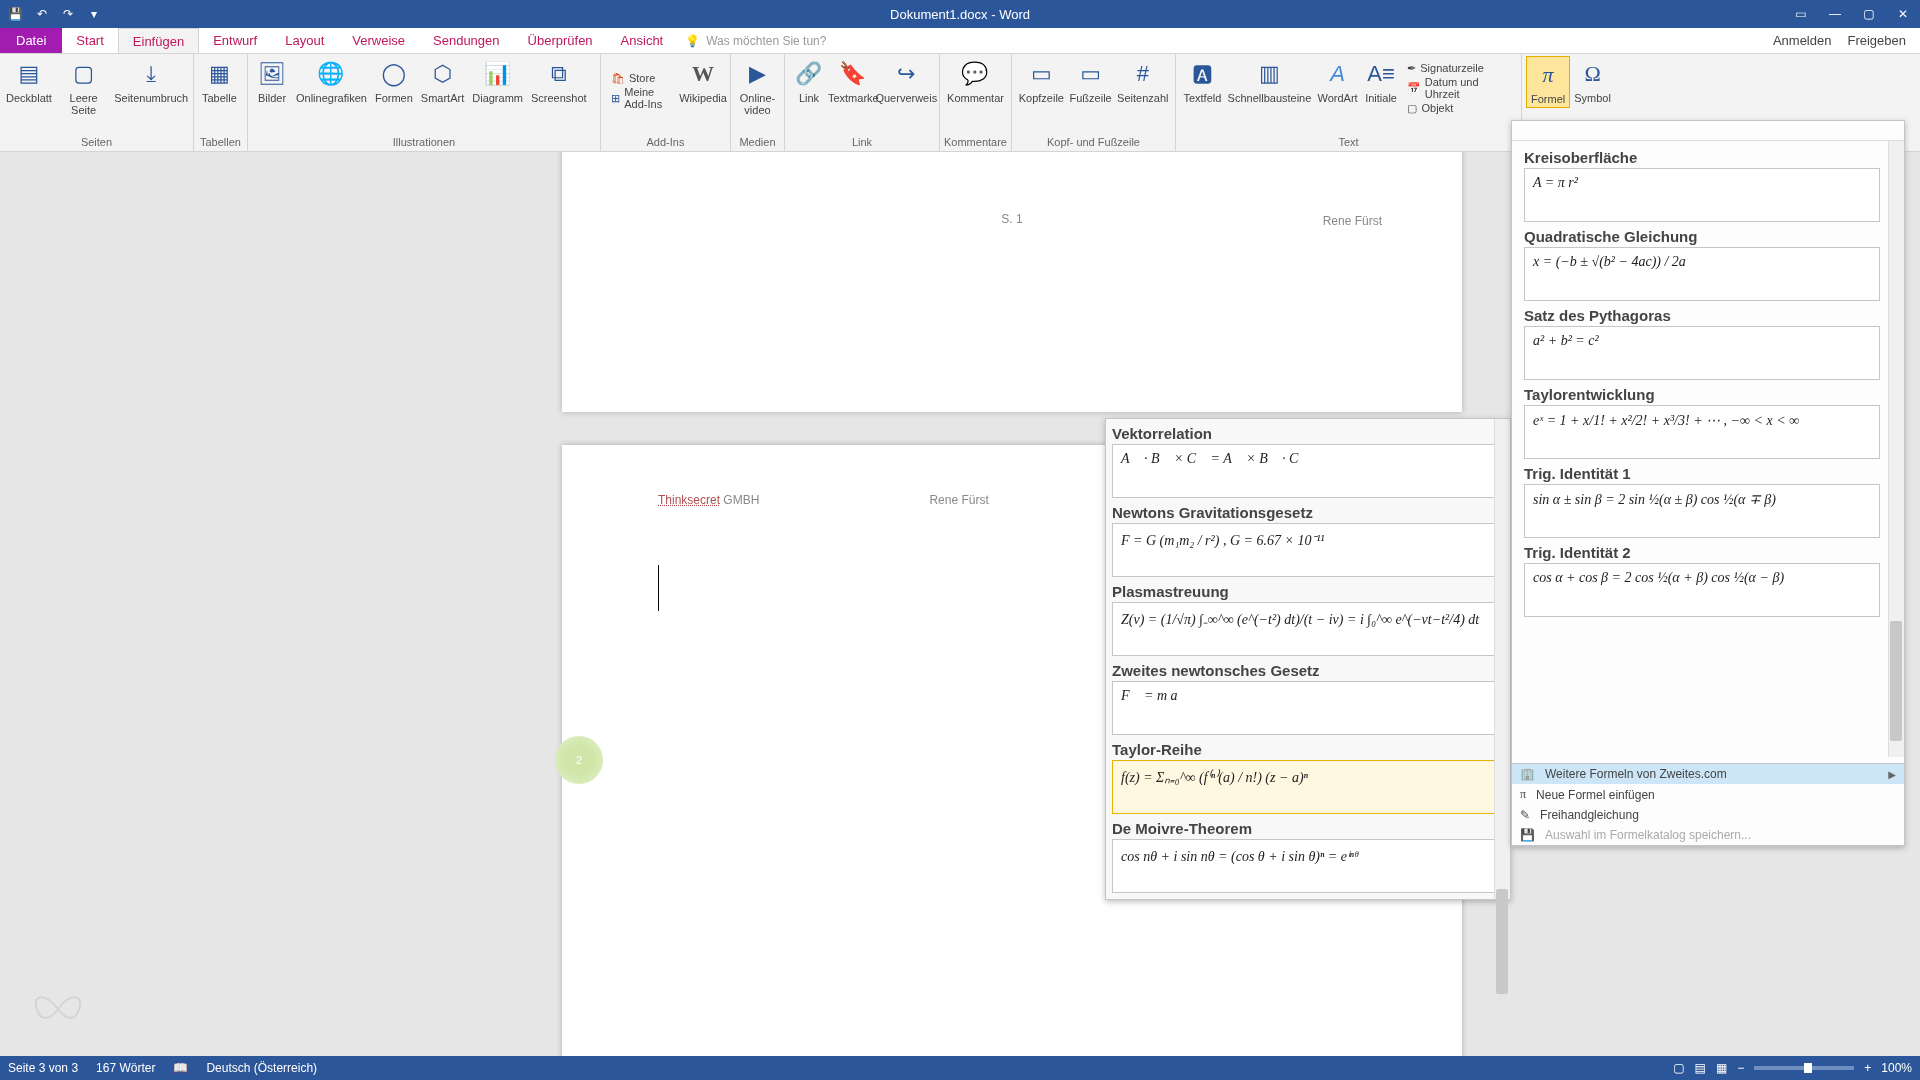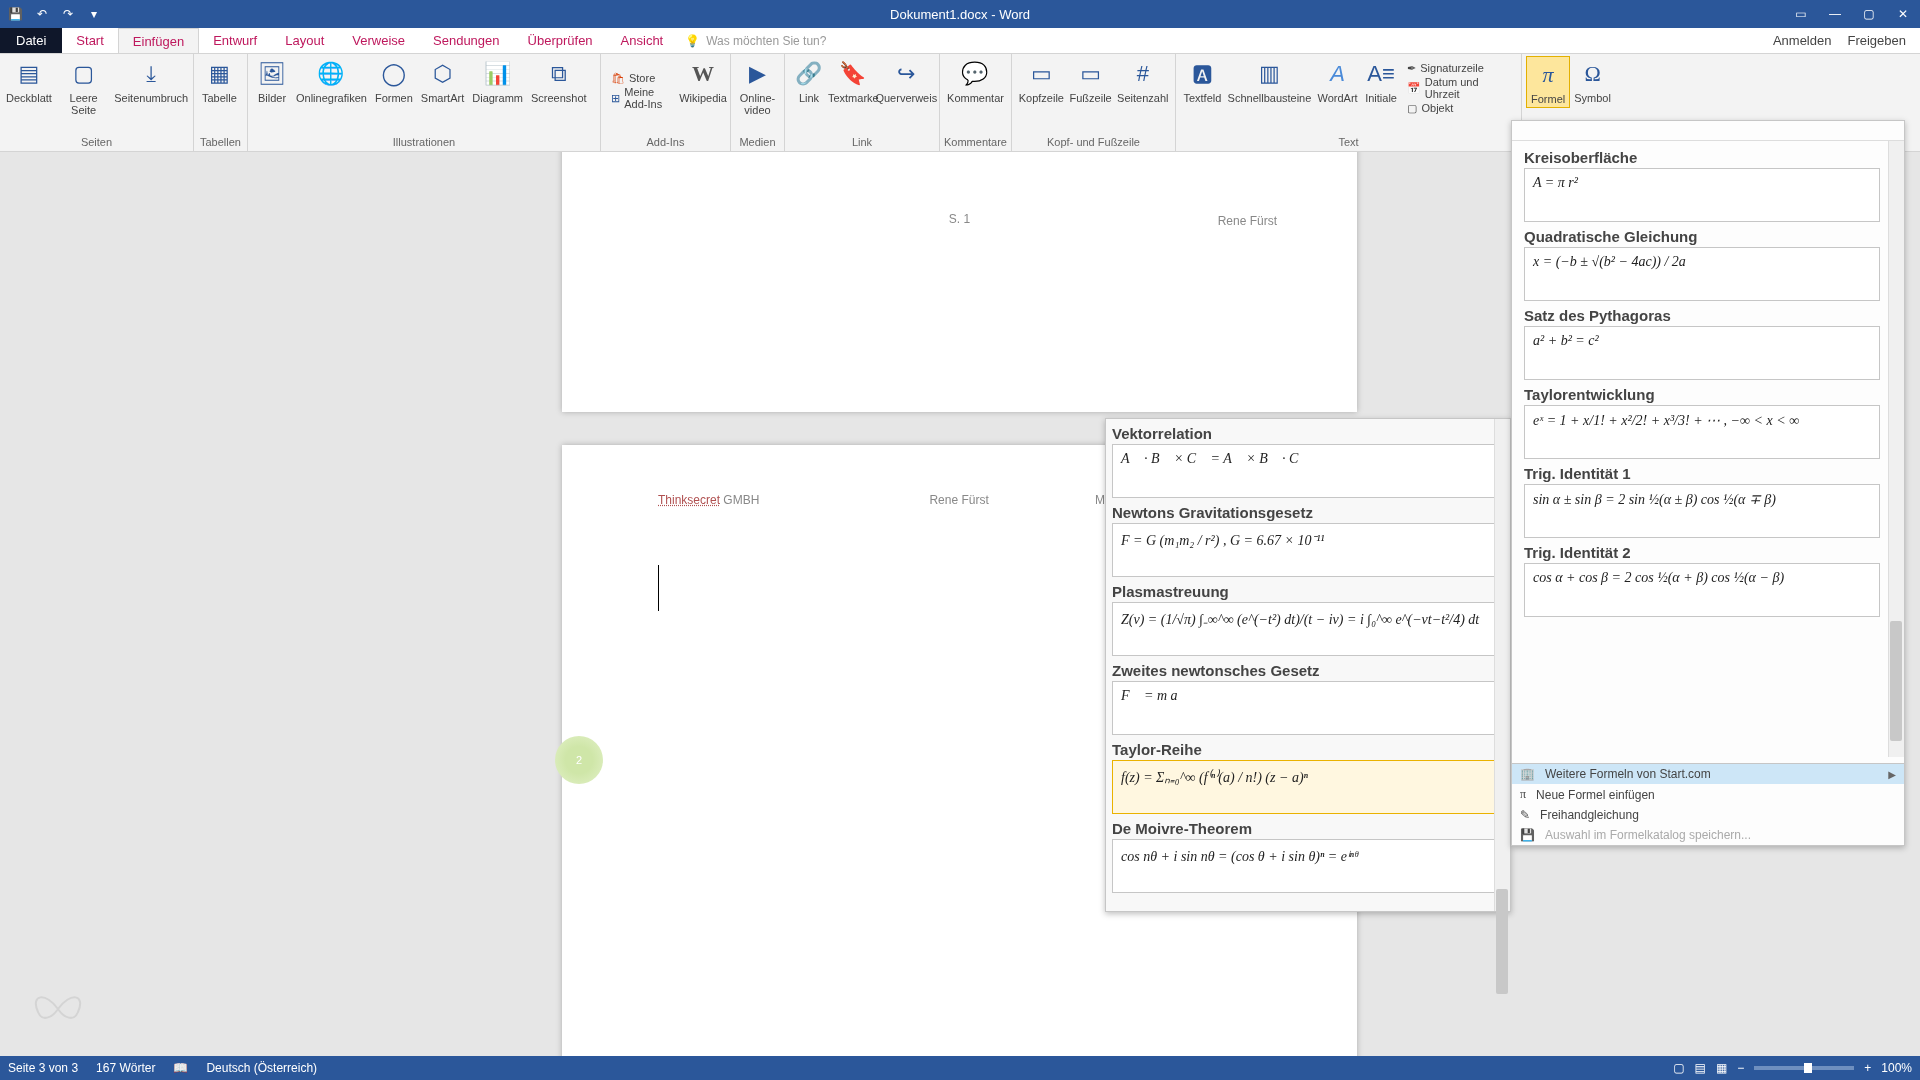--- a/index.html
+++ b/index.html
@@ -15,7 +15,7 @@
 
 
 .tabrow { height: 26px; background: #fff; border-bottom: 1px solid #d4d4d4; display: flex; align-items: stretch; font-size: 13px; }
-.file-tab { background: #0f172a; color: #fff; padding: 0 16px; display: flex; align-items: center; }
+.file-tab { background: #a21caf; color: #fff; padding: 0 16px; display: flex; align-items: center; }
 .tab { padding: 0 14px; display: flex; align-items: center; color: #be185d; }
 .tab.active { background: #f3f3f3; border: 1px solid #d4d4d4; border-bottom: none; }
 .tellme { display: flex; align-items: center; color: #999; gap: 6px; margin-left: 8px; font-size: 12px; }

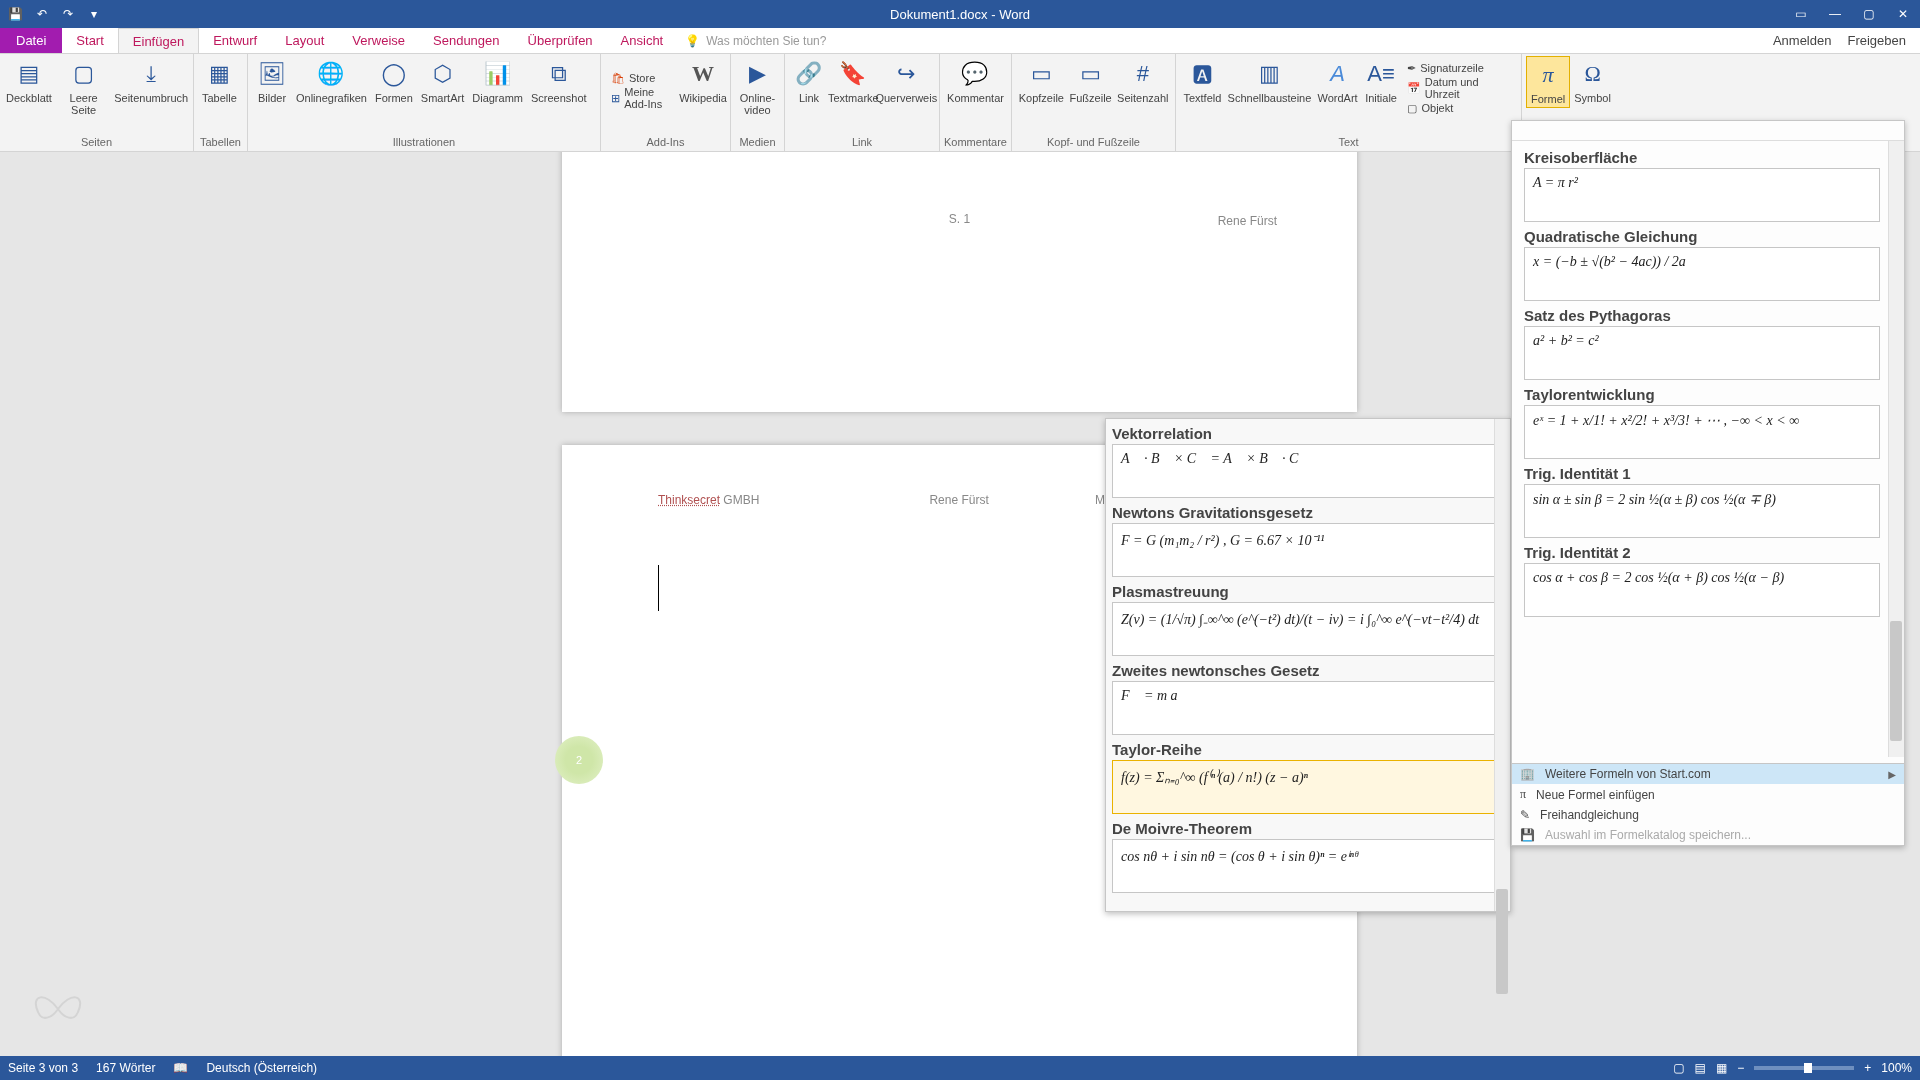--- a/index.html
+++ b/index.html
@@ -34,7 +34,7 @@
 
 
 .workspace { position: absolute; top: 152px; bottom: 24px; left: 0; right: 0; background: #e6e6e6; overflow: hidden; }
-.page { position: absolute; background: #fff; box-shadow: 0 0 6px rgba(0,0,0,0.25); left: 562px; width: 795px; }
+.page { position: absolute; background: #fff; box-shadow: 0 0 6px rgba(0,0,0,0.25); left: 562px; width: 900px; }
 .page1 { top: -20px; height: 280px; }
 .page2 { top: 293px; height: 900px; }
 .page-num { position: absolute; left: 50%; transform: translateX(-50%); top: 80px; color: #888; }

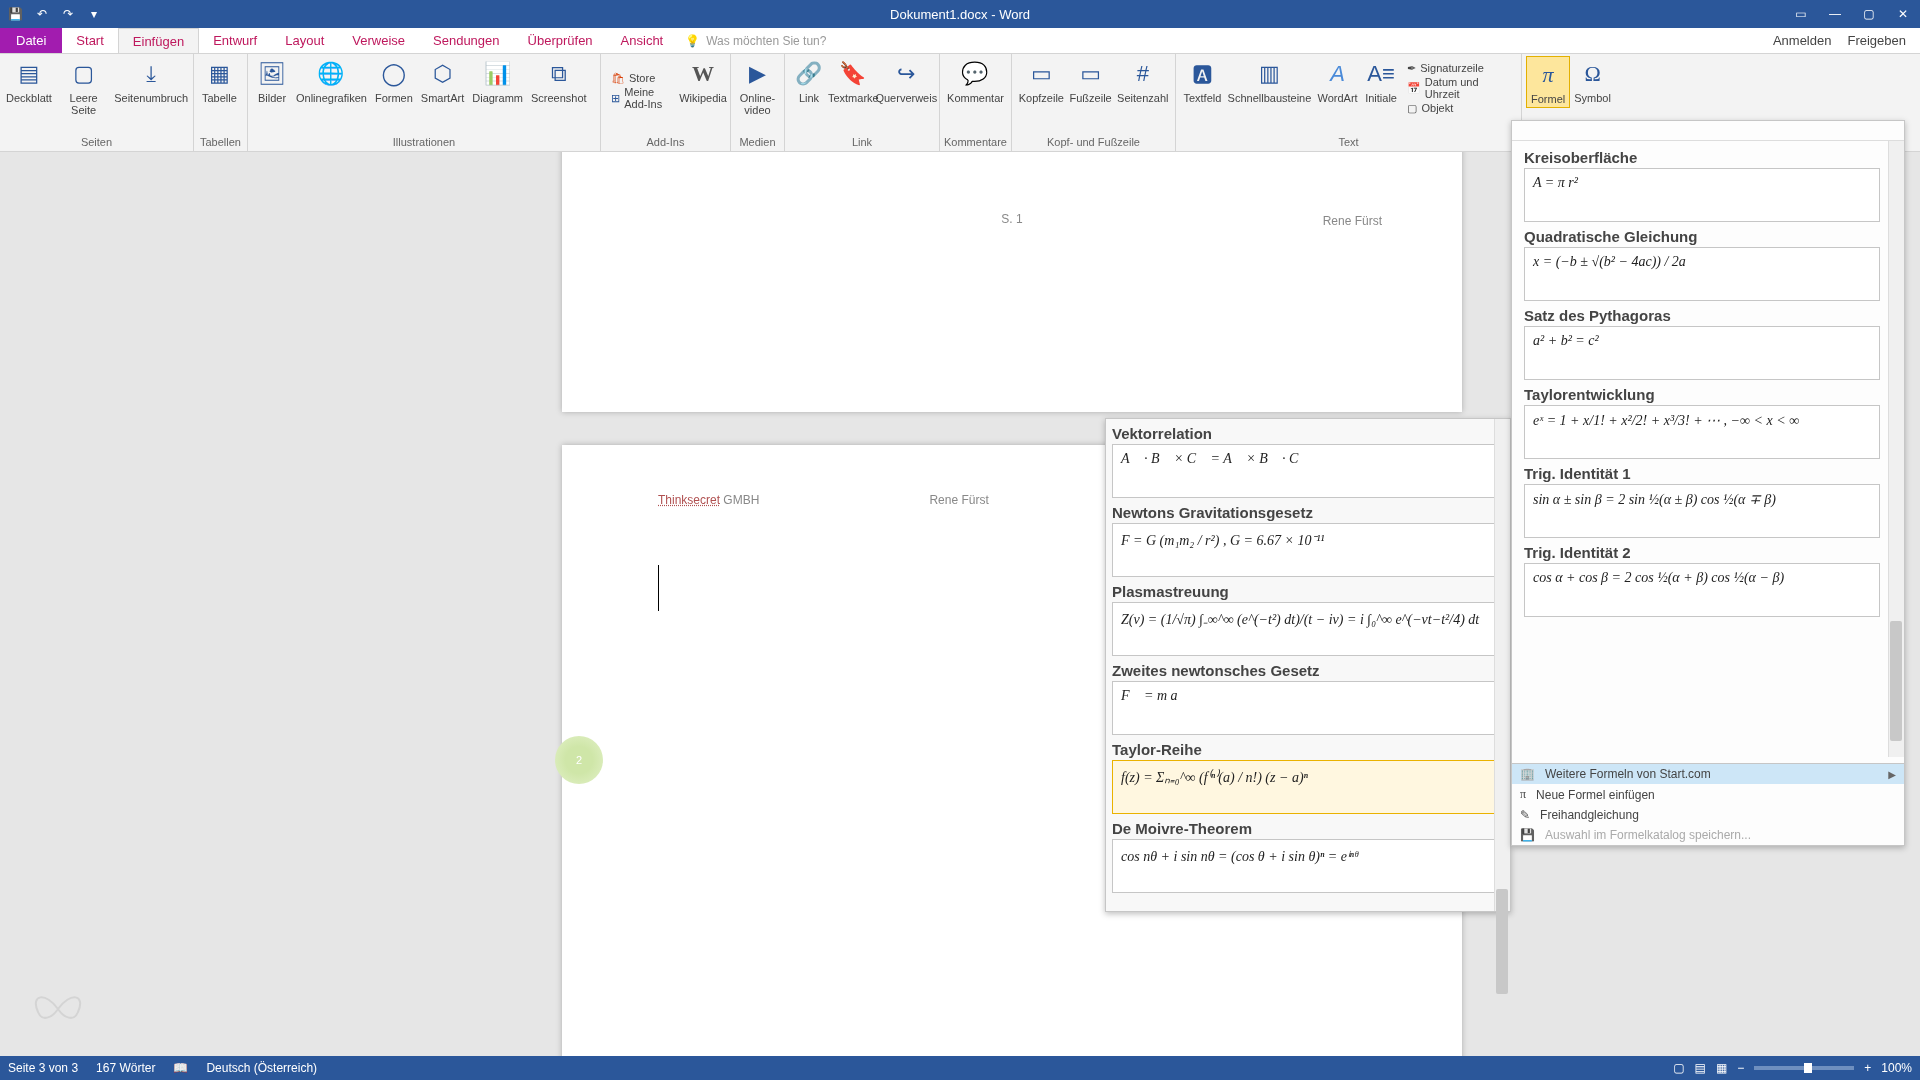--- a/index.html
+++ b/index.html
@@ -334,7 +334,7 @@
 </div>
 
 <div class="gal-left">
-  <div style="padding-bottom:18px">
+  <div style="padding-bottom:6px">
     <div class="gal-item">
       <div class="gal-title">Vektorrelation</div>
       <div class="gal-box">A⃗ · B⃗ × C⃗ = A⃗ × B⃗ · C⃗</div>

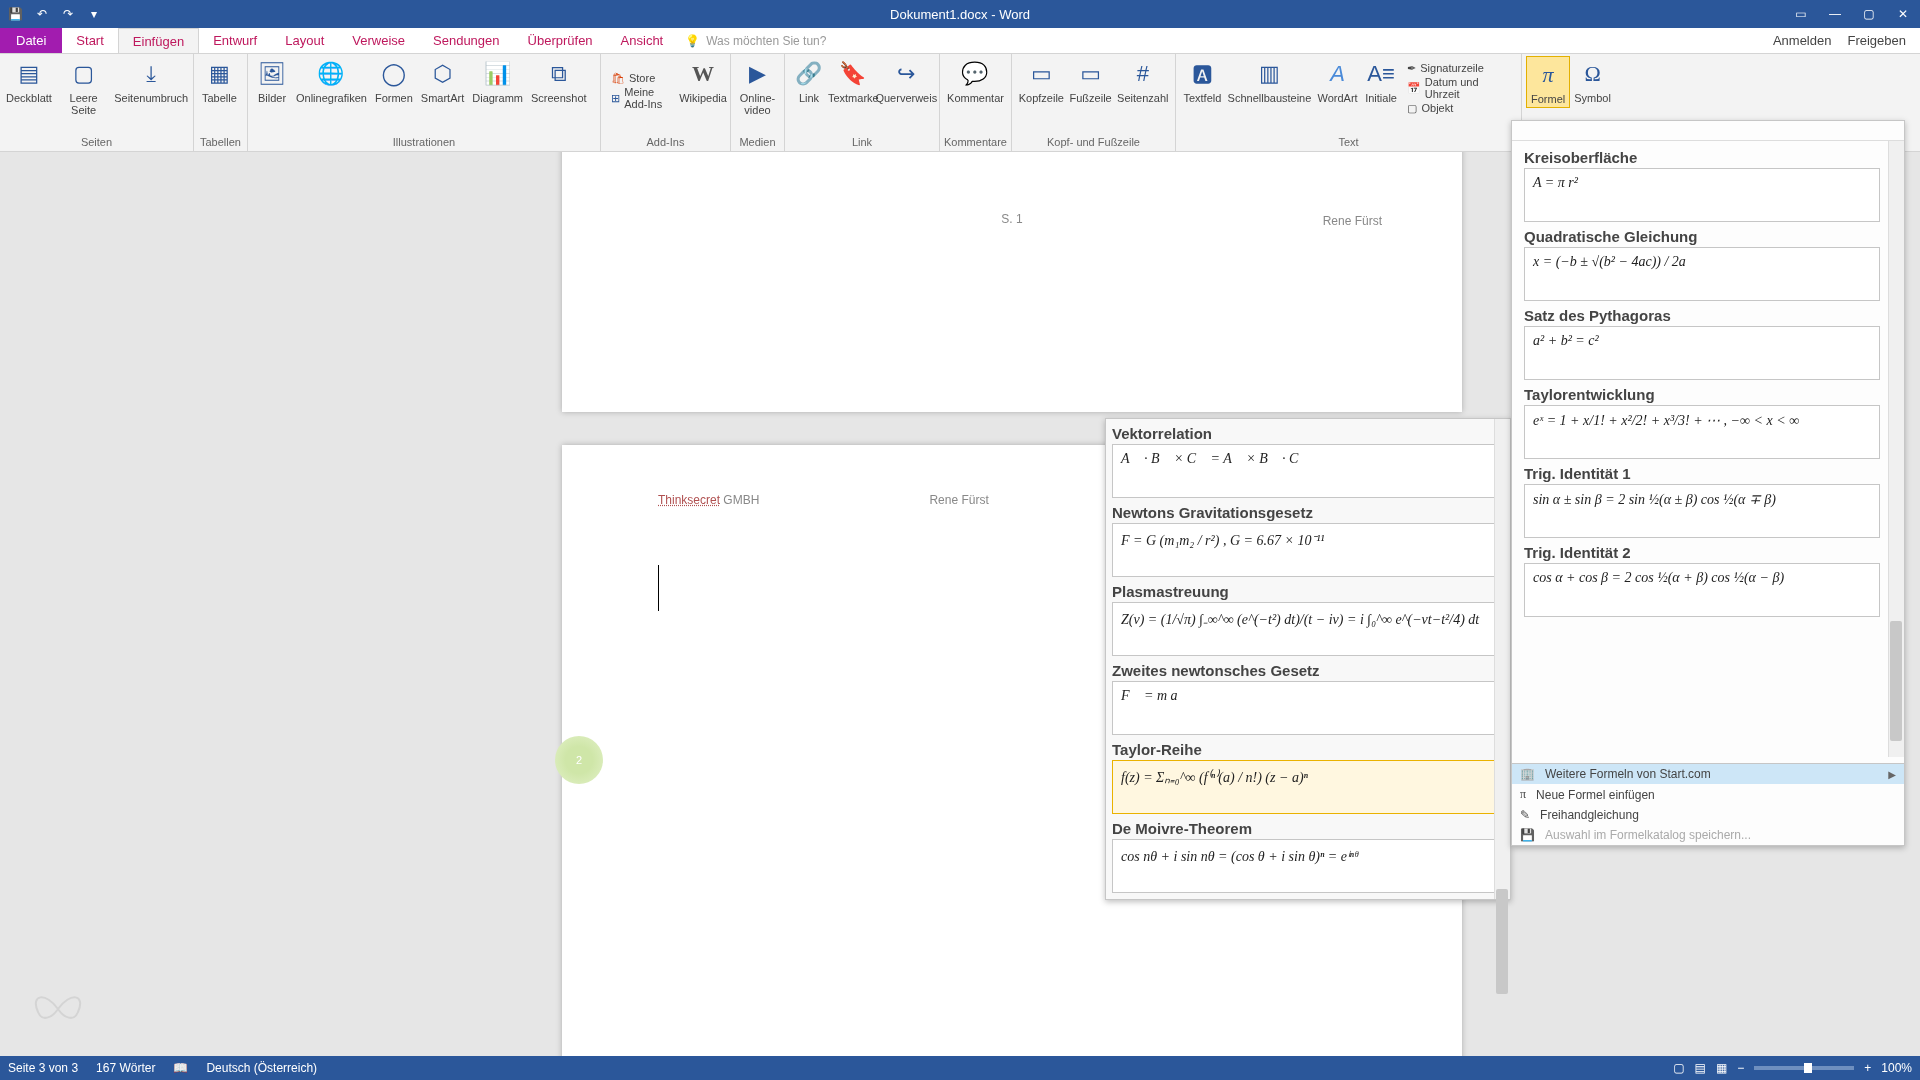--- a/index.html
+++ b/index.html
@@ -399,7 +399,7 @@
   <div class="gal-menu">
     <div class="gal-menu-item hl">
       <span>🏢</span>
-      <span>Weitere Formeln von Start.com</span>
+      <span>Weitere Formeln von Zweites.com</span>
       <span class="arrow-r">▶</span>
     </div>
     <div class="gal-menu-item">

